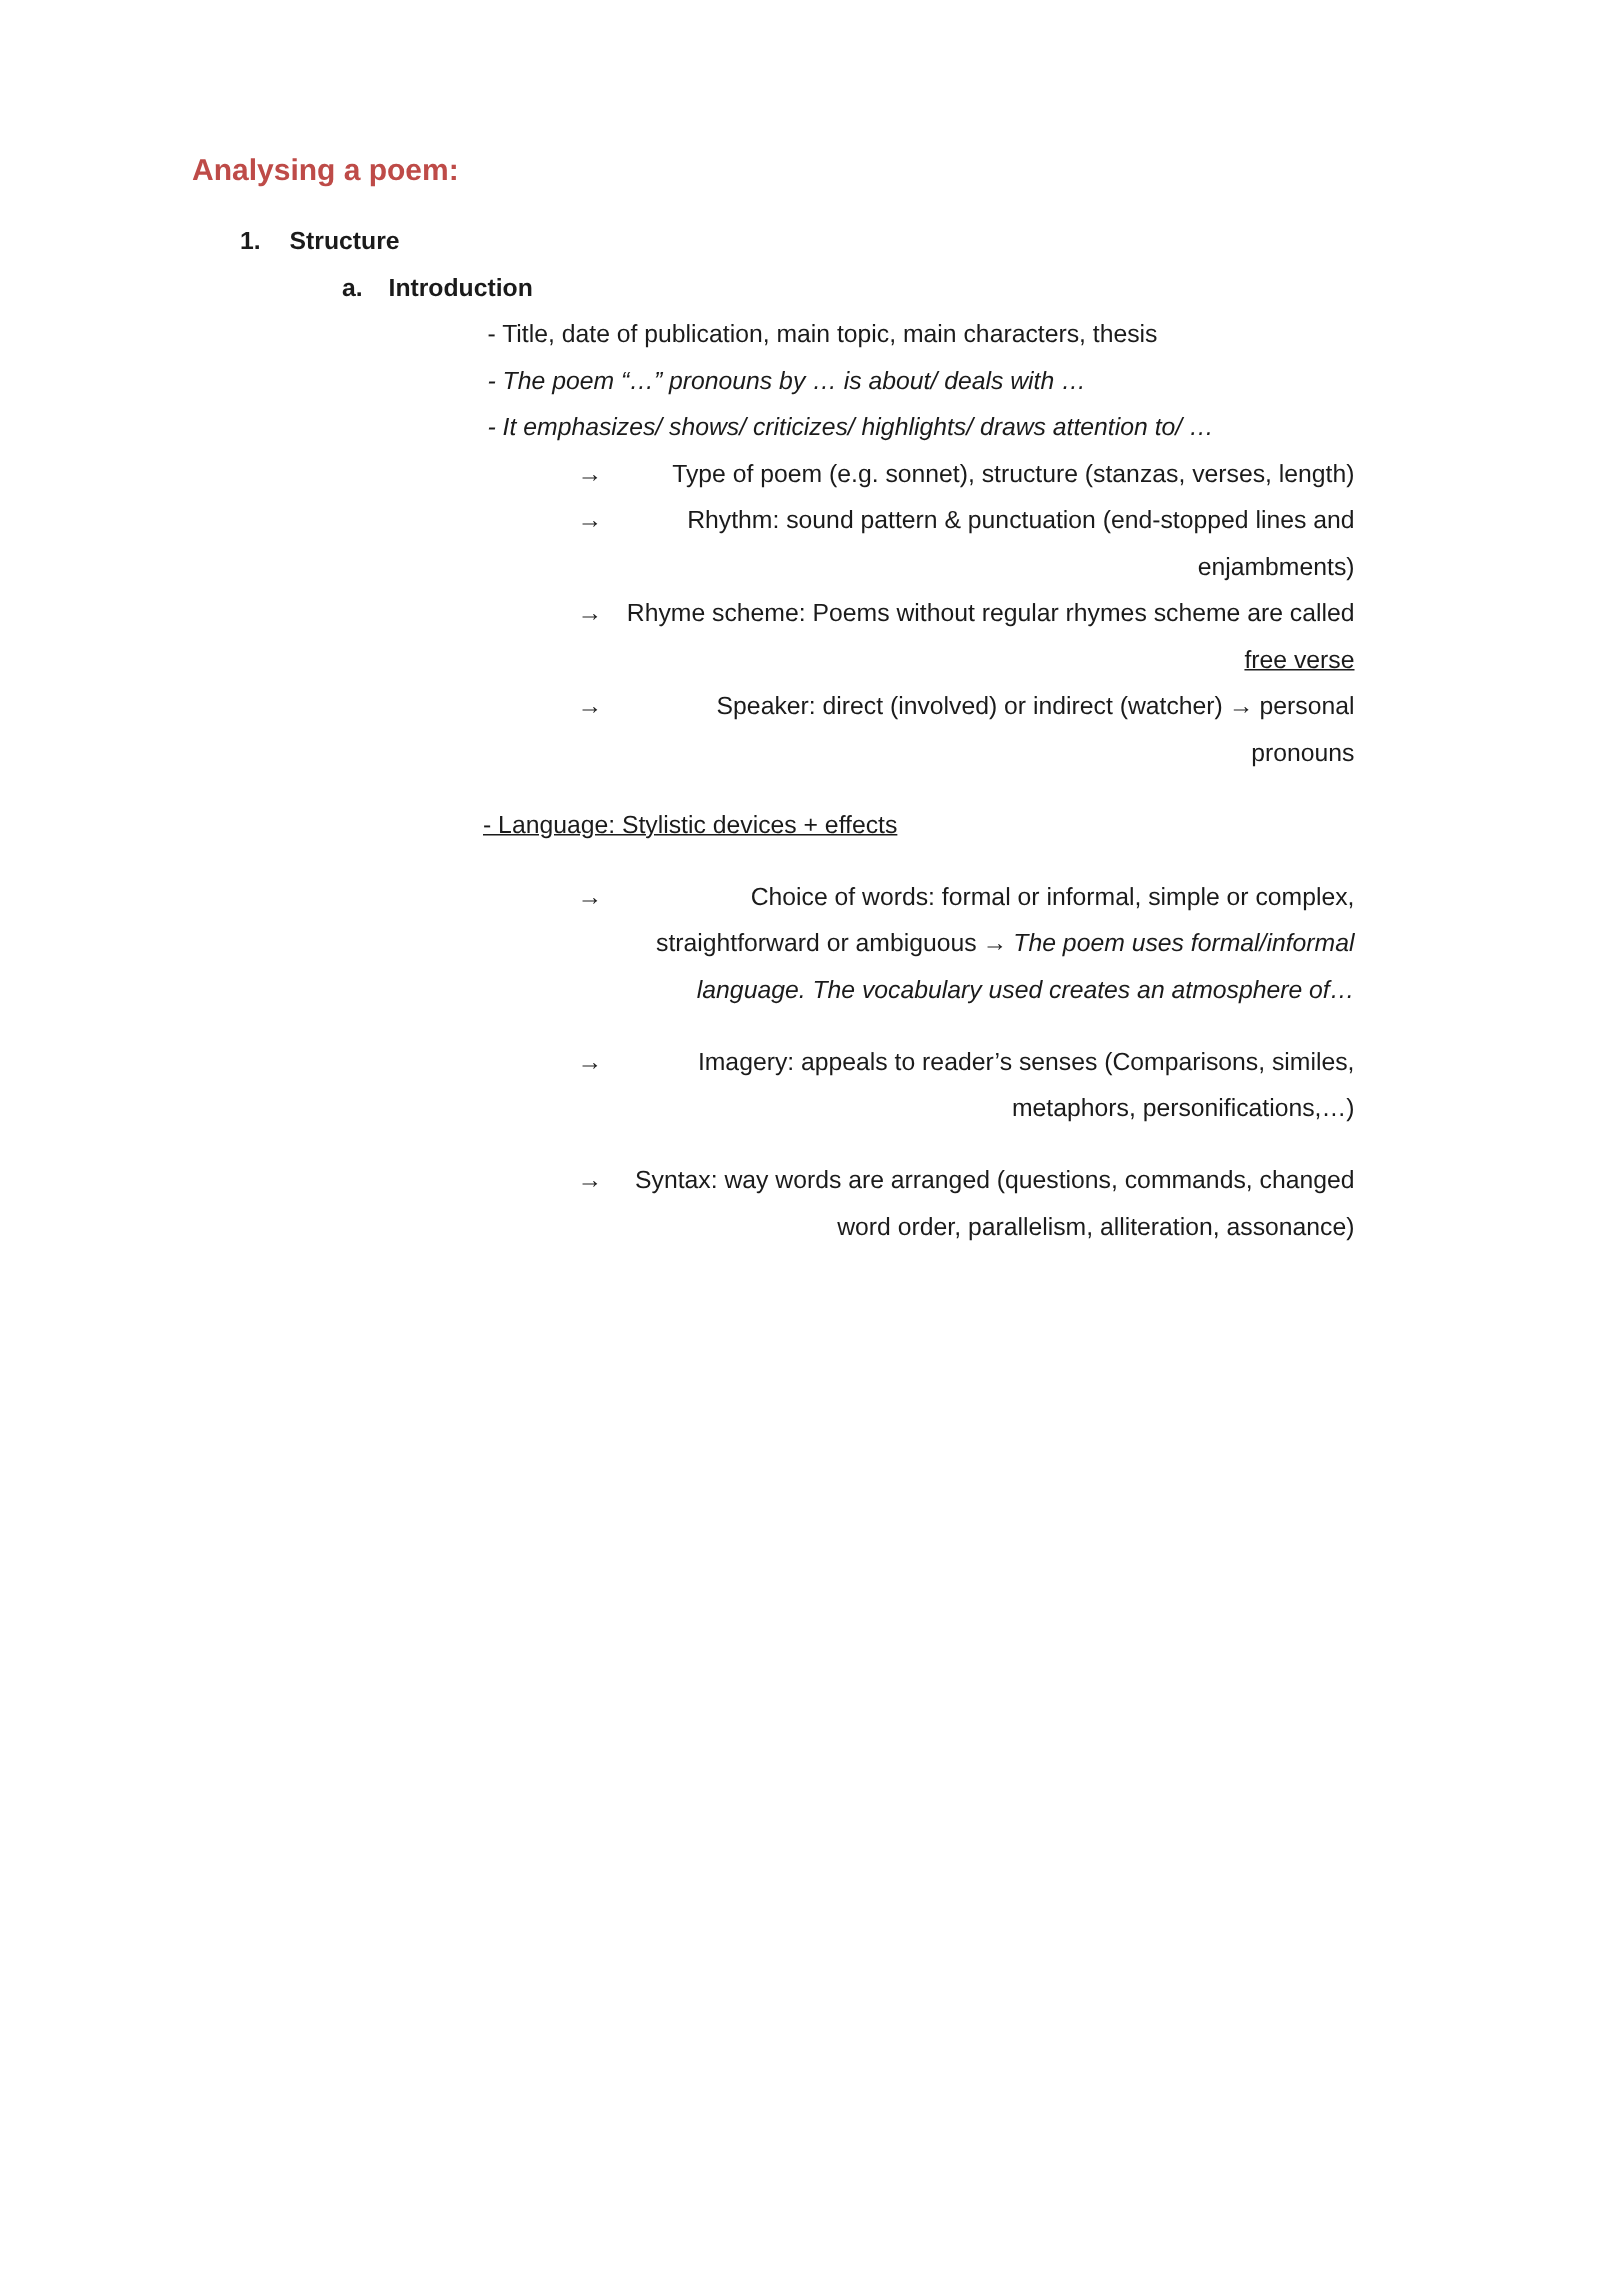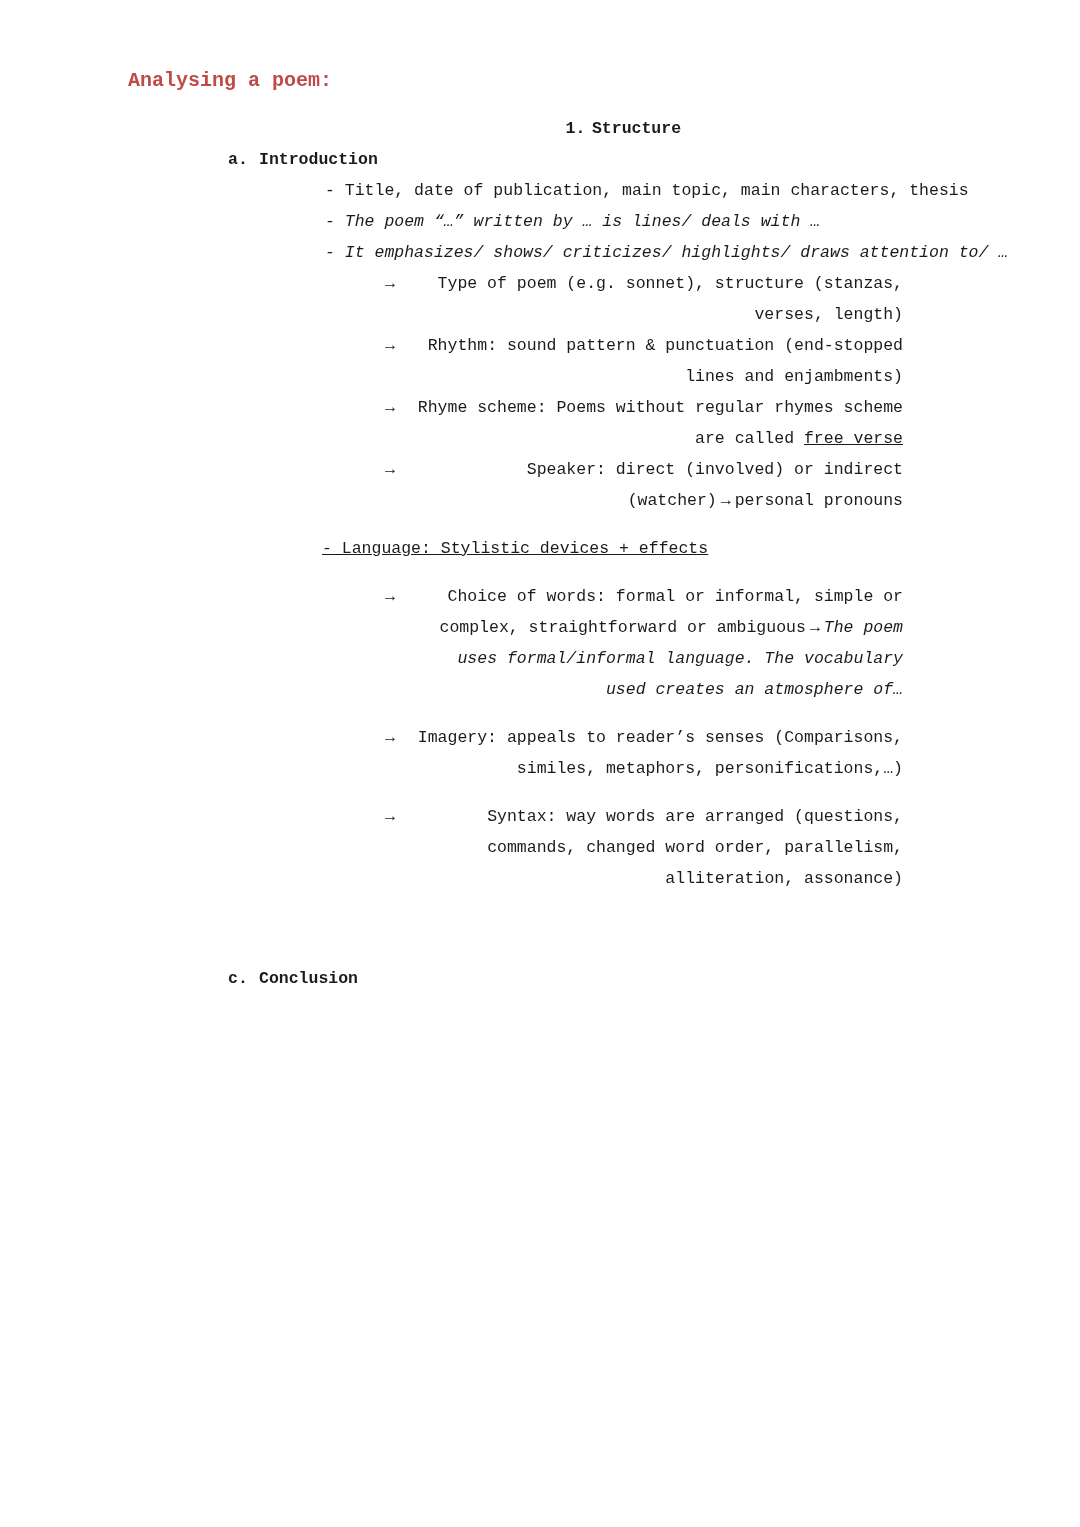--- a/index.html
+++ b/index.html
@@ -6,9 +6,9 @@
   html, body { background:#ffffff; }
   .page {
     width:1080px; height:1527px; background:#ffffff;
-    font-family:Liberation Mono, monospace;
+    font-family:Liberation Sans, sans-serif;
     color:#1b1b1b; font-size:16.5px; line-height:31px;
-    padding-top:68px; overflow:hidden;
+    padding-top:101px; overflow:hidden;
   }
   .doc-title {
     margin-left:128px; margin-bottom:19px;

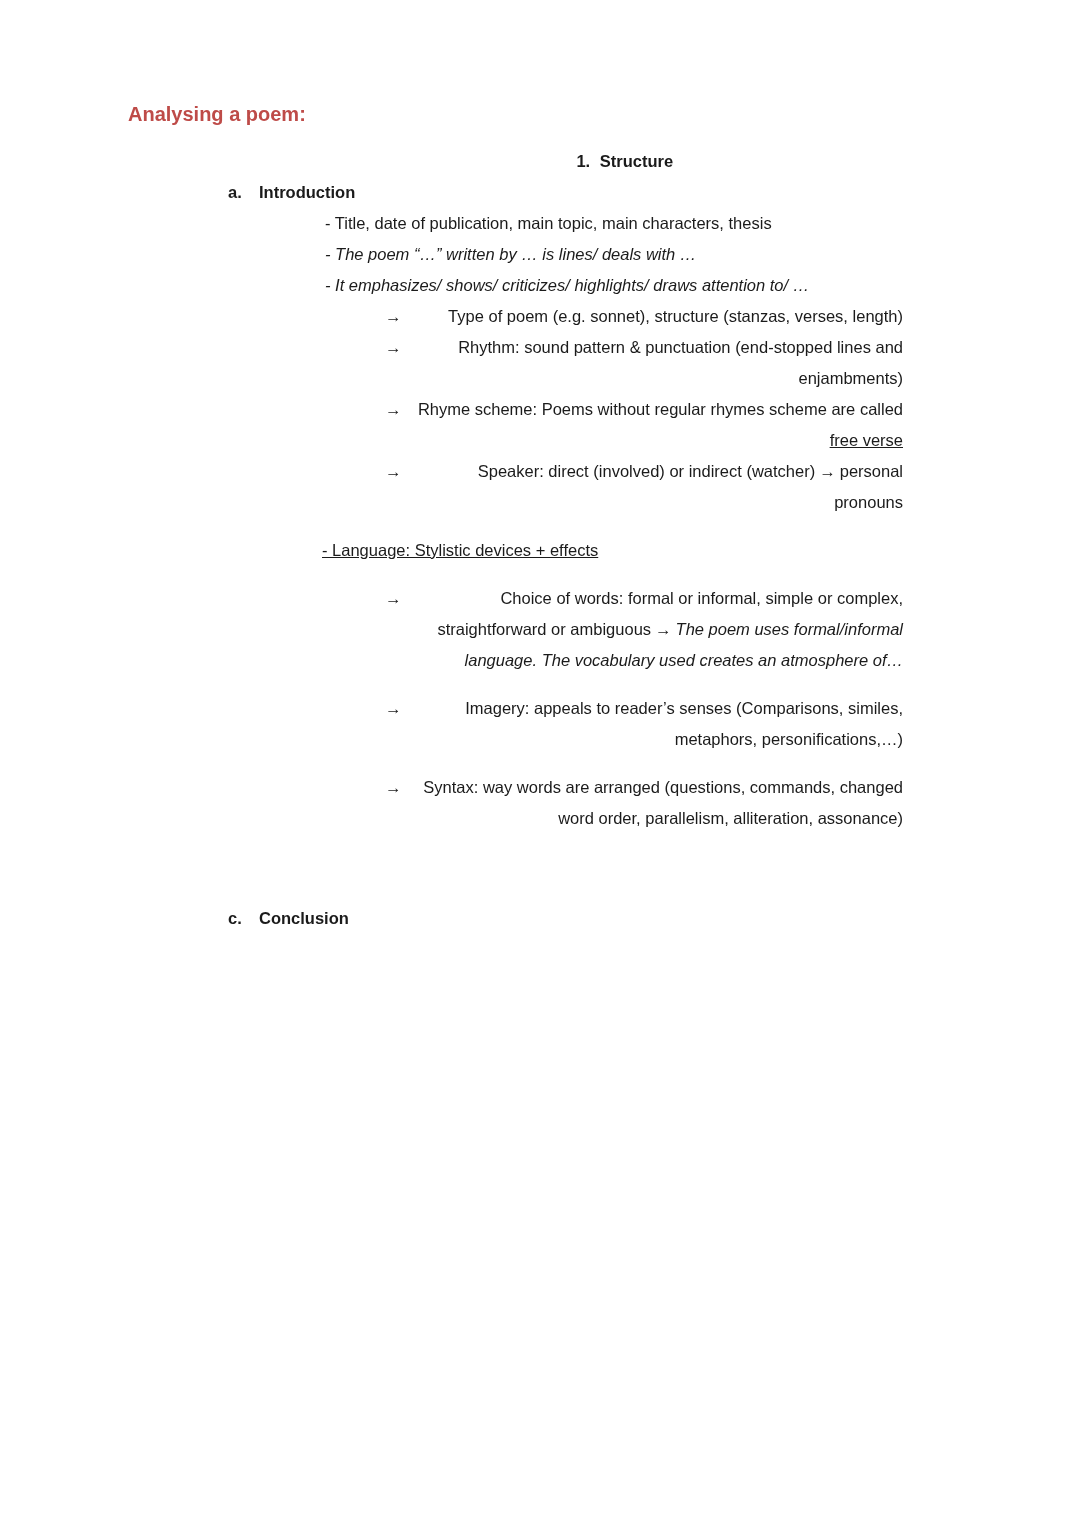--- a/index.html
+++ b/index.html
@@ -17,7 +17,7 @@
   .b { font-weight:bold; }
   .it { font-style:italic; }
   .u { text-decoration:underline; }
-  .l1 { margin-left:160px;text-align:center; }
+  .l1 { margin-left:160px; }
   .marker1 { display:inline-block; width:33px; }
   .l2 { margin-left:228px; }
   .marker2 { display:inline-block; width:31px; }

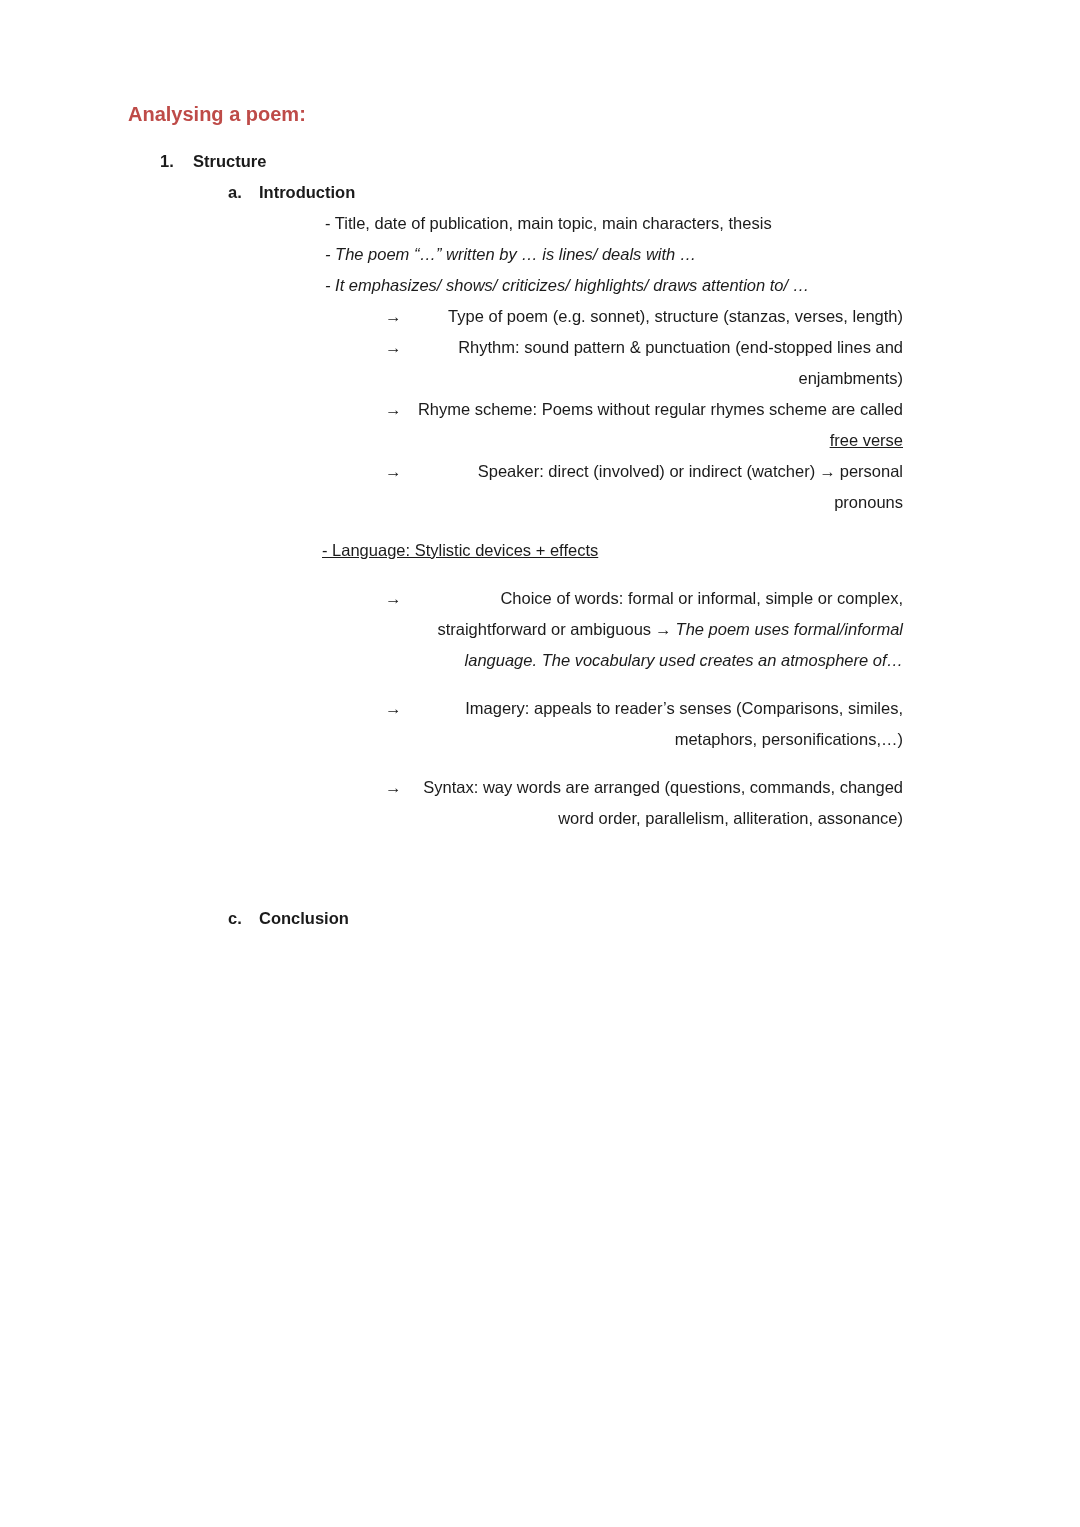--- a/index.html
+++ b/index.html
@@ -48,7 +48,7 @@
   </div>
 
   <div class="l3">- Title, date of publication, main topic, main characters, thesis</div>
-  <div class="l3 it">- The poem “…” written by … is lines/ deals with …</div>
+  <div class="l3 it">- The poem “…” pronouns by … is about/ deals with …</div>
   <div class="l3 it">- It emphasizes/ shows/ criticizes/ highlights/ draws attention to/ …</div>
 
 

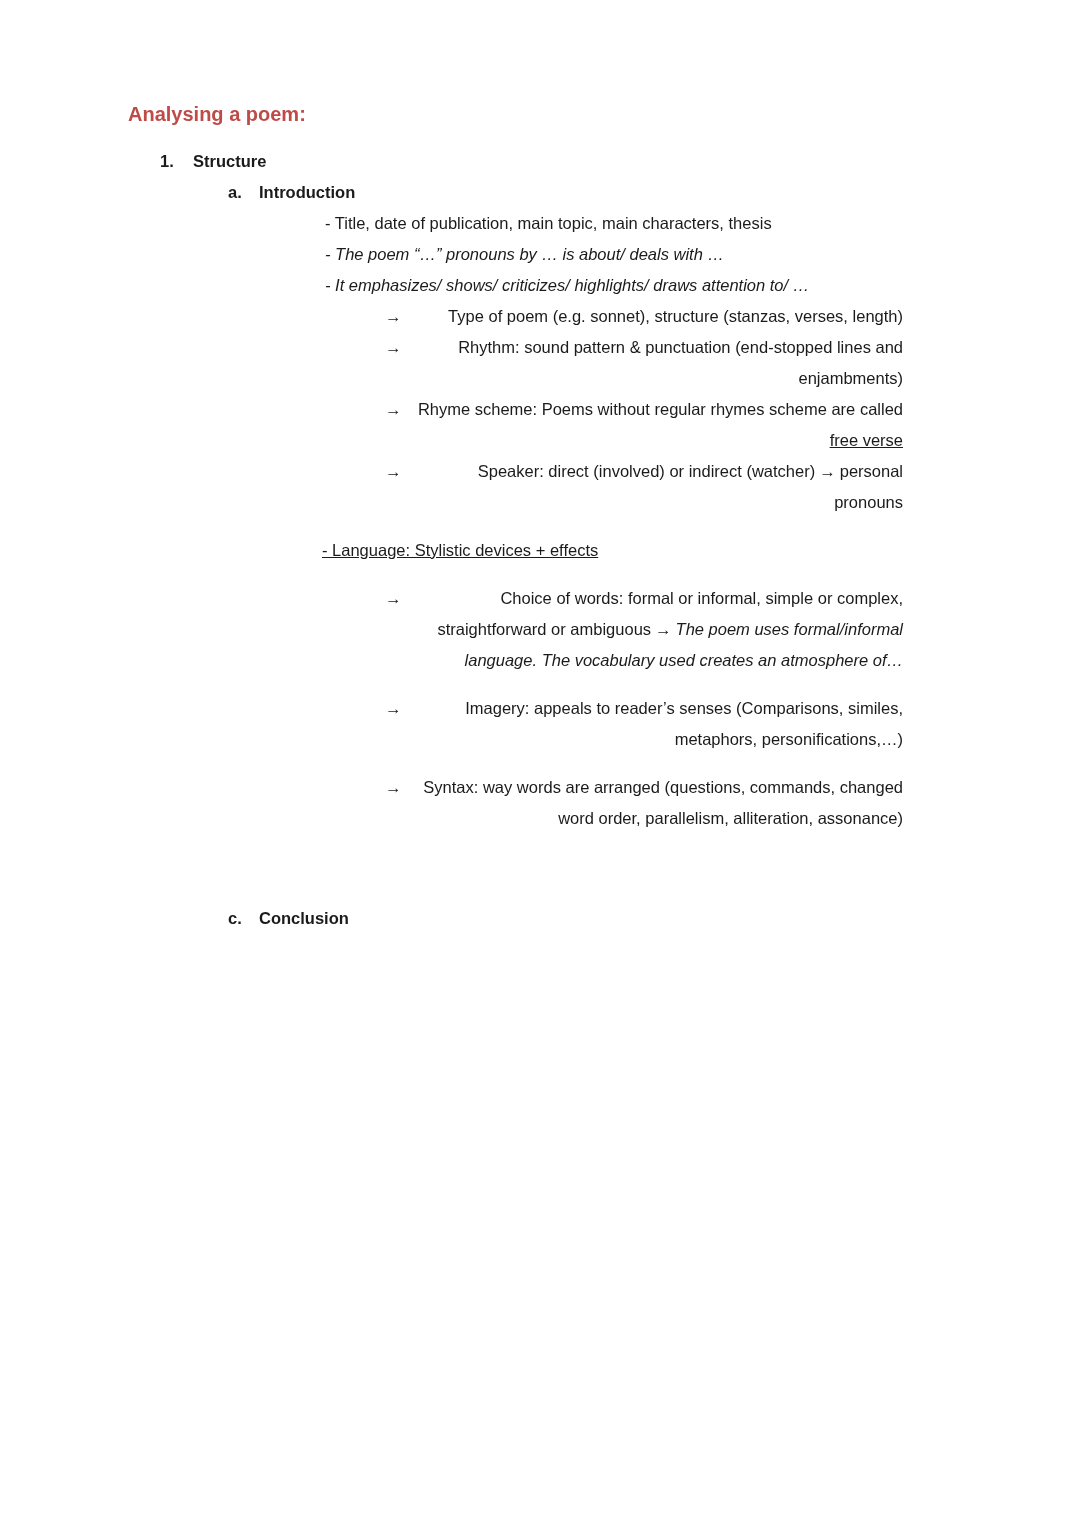--- a/index.html
+++ b/index.html
@@ -90,9 +90,6 @@
     <span class="arrow-text">Syntax: way words are arranged (questions, commands, changed word order, parallelism, alliteration, assonance)</span>
   </div>
 
-  <div class="l2 mt-c">
-    <span class="marker2 b">c.</span><span class="b">Conclusion</span>
-  </div>
 
 
 </div>

